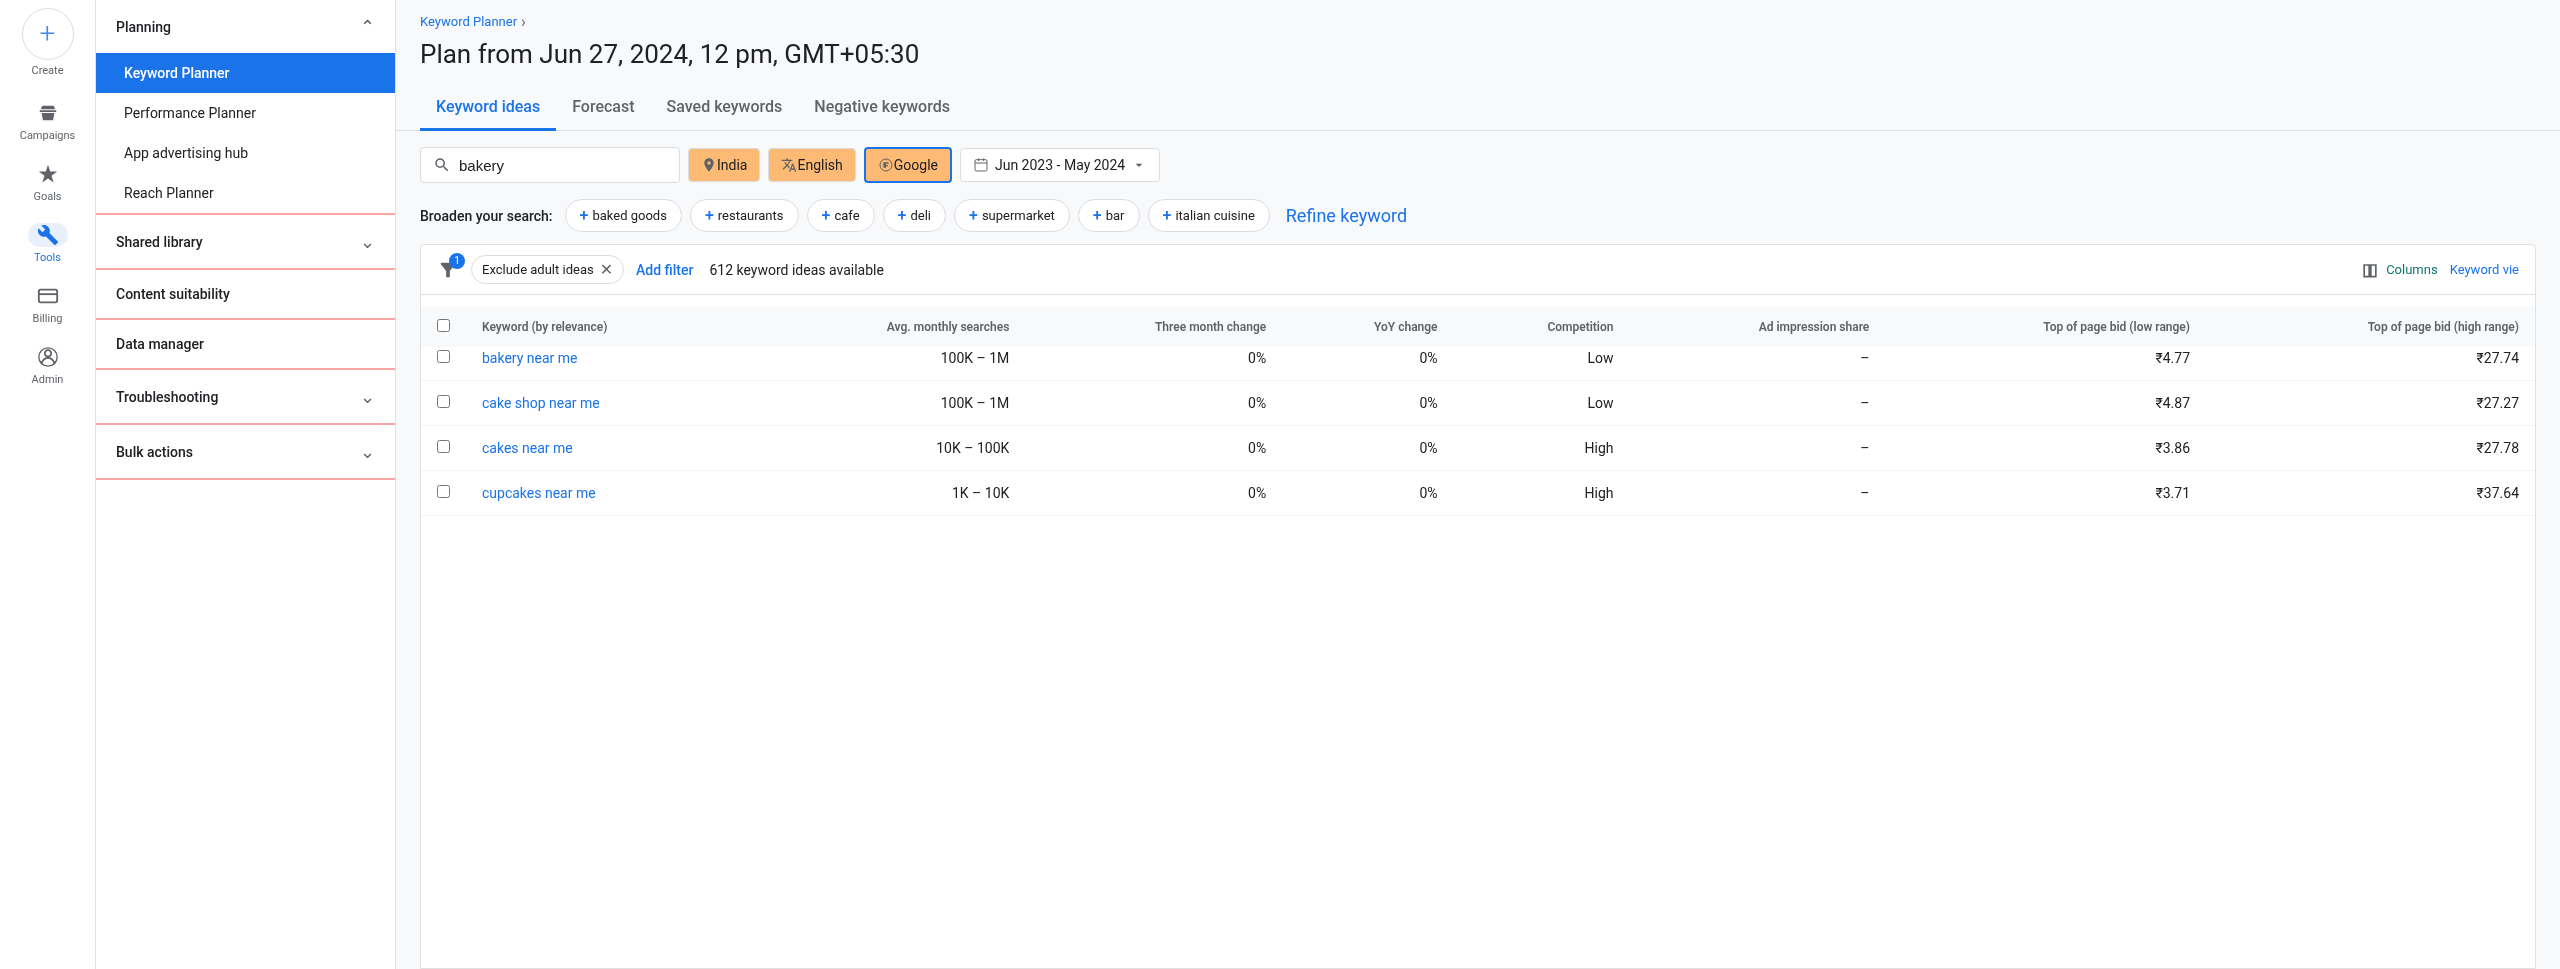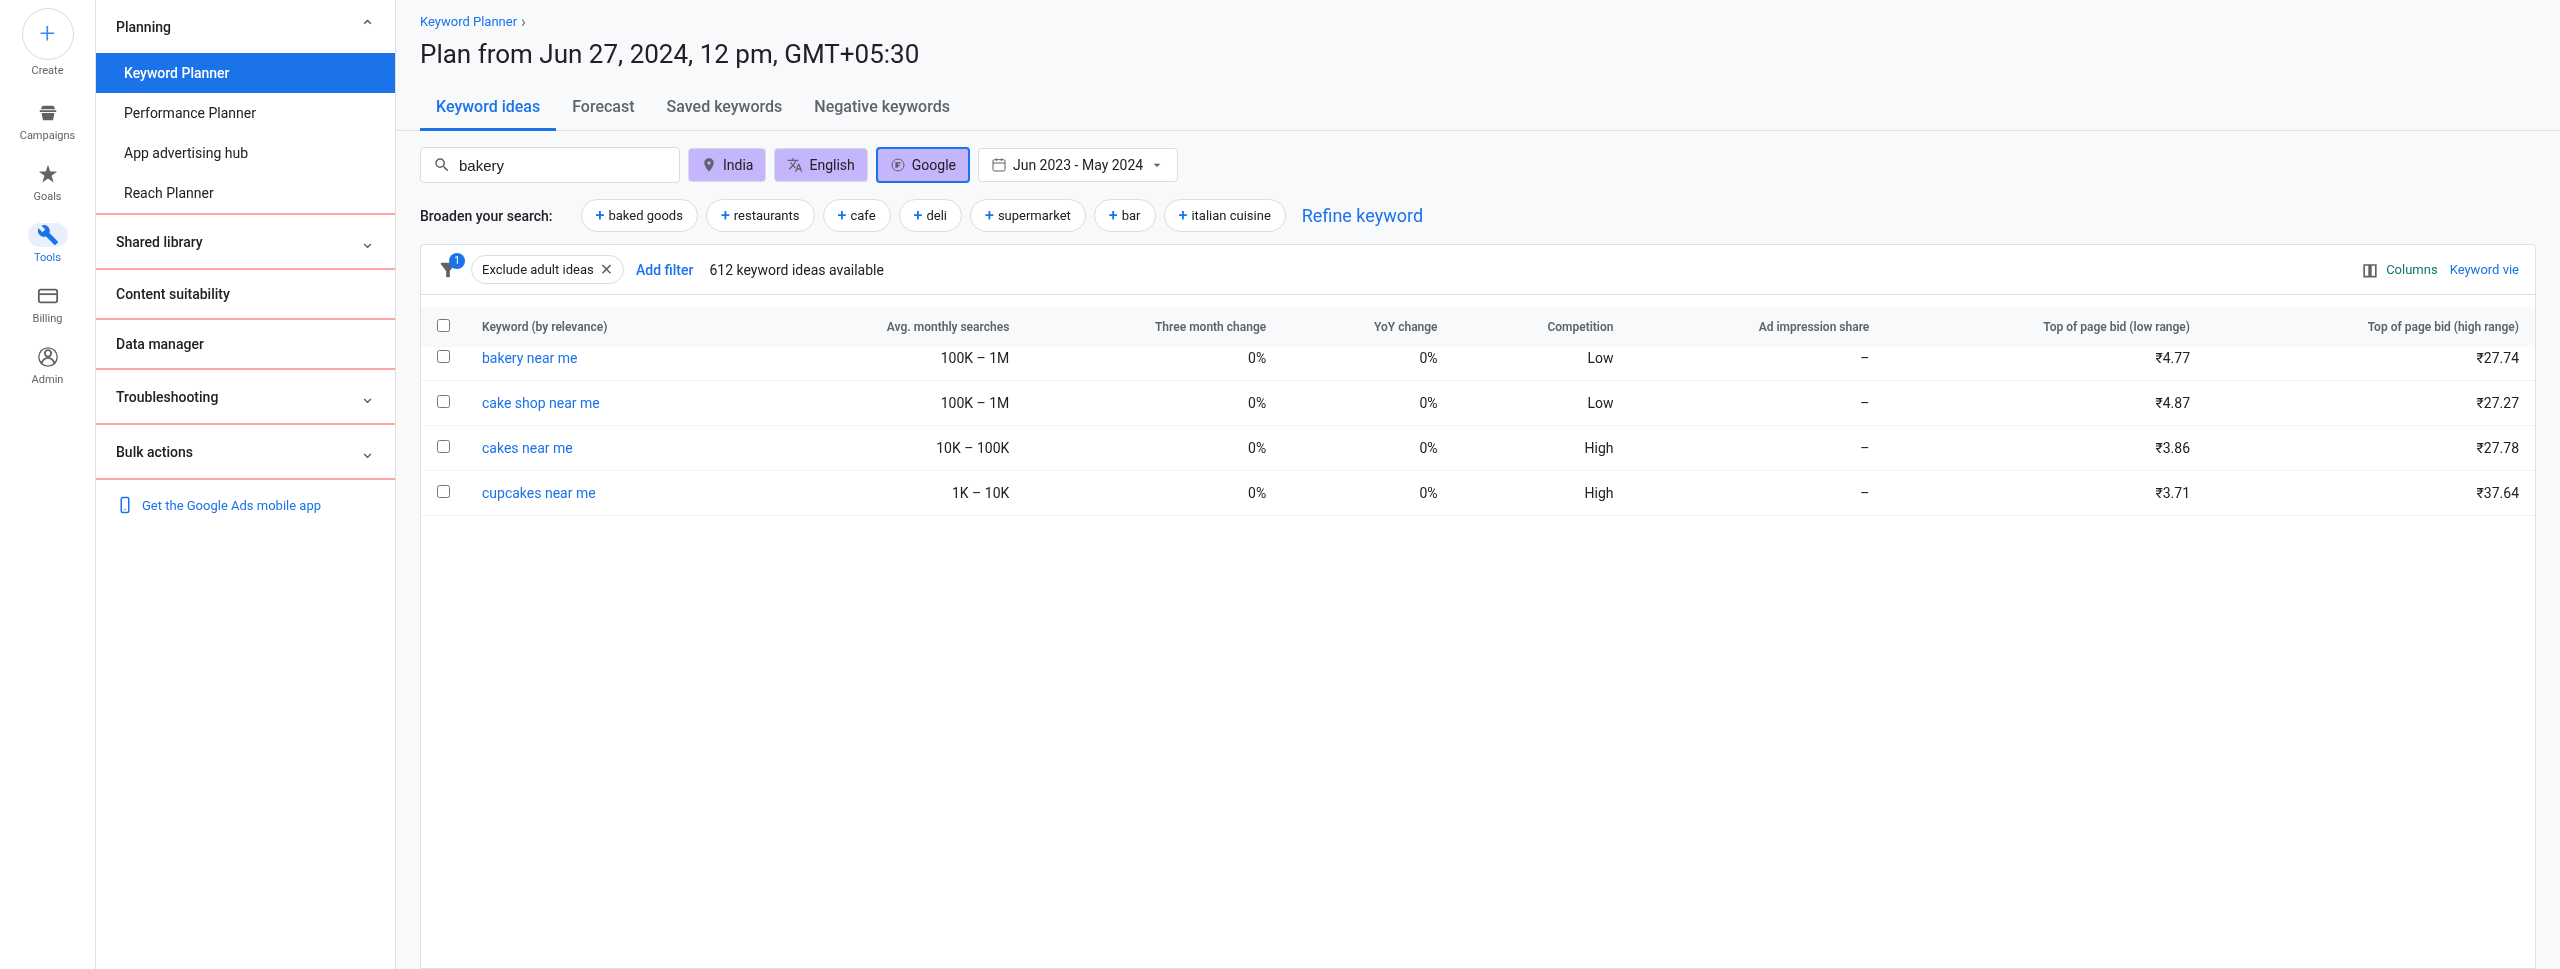--- a/index.html
+++ b/index.html
@@ -119,9 +119,9 @@
       background: transparent; width: 180px;
     }
     .filter-chip {
-      display: flex; align-items: center; gap: 6px;
+      display: flex; align-items: center; 
       border: 1px solid #dadce0; border-radius: 4px;
-      background: #c4b5fd; padding: 8px 12px; cursor: pointer;
+      background: #fdba74; padding: 8px 12px; cursor: pointer;
       font-size: 14px; color: #202124;
     }
     .filter-chip.active { border: 2px solid #1a73e8; }

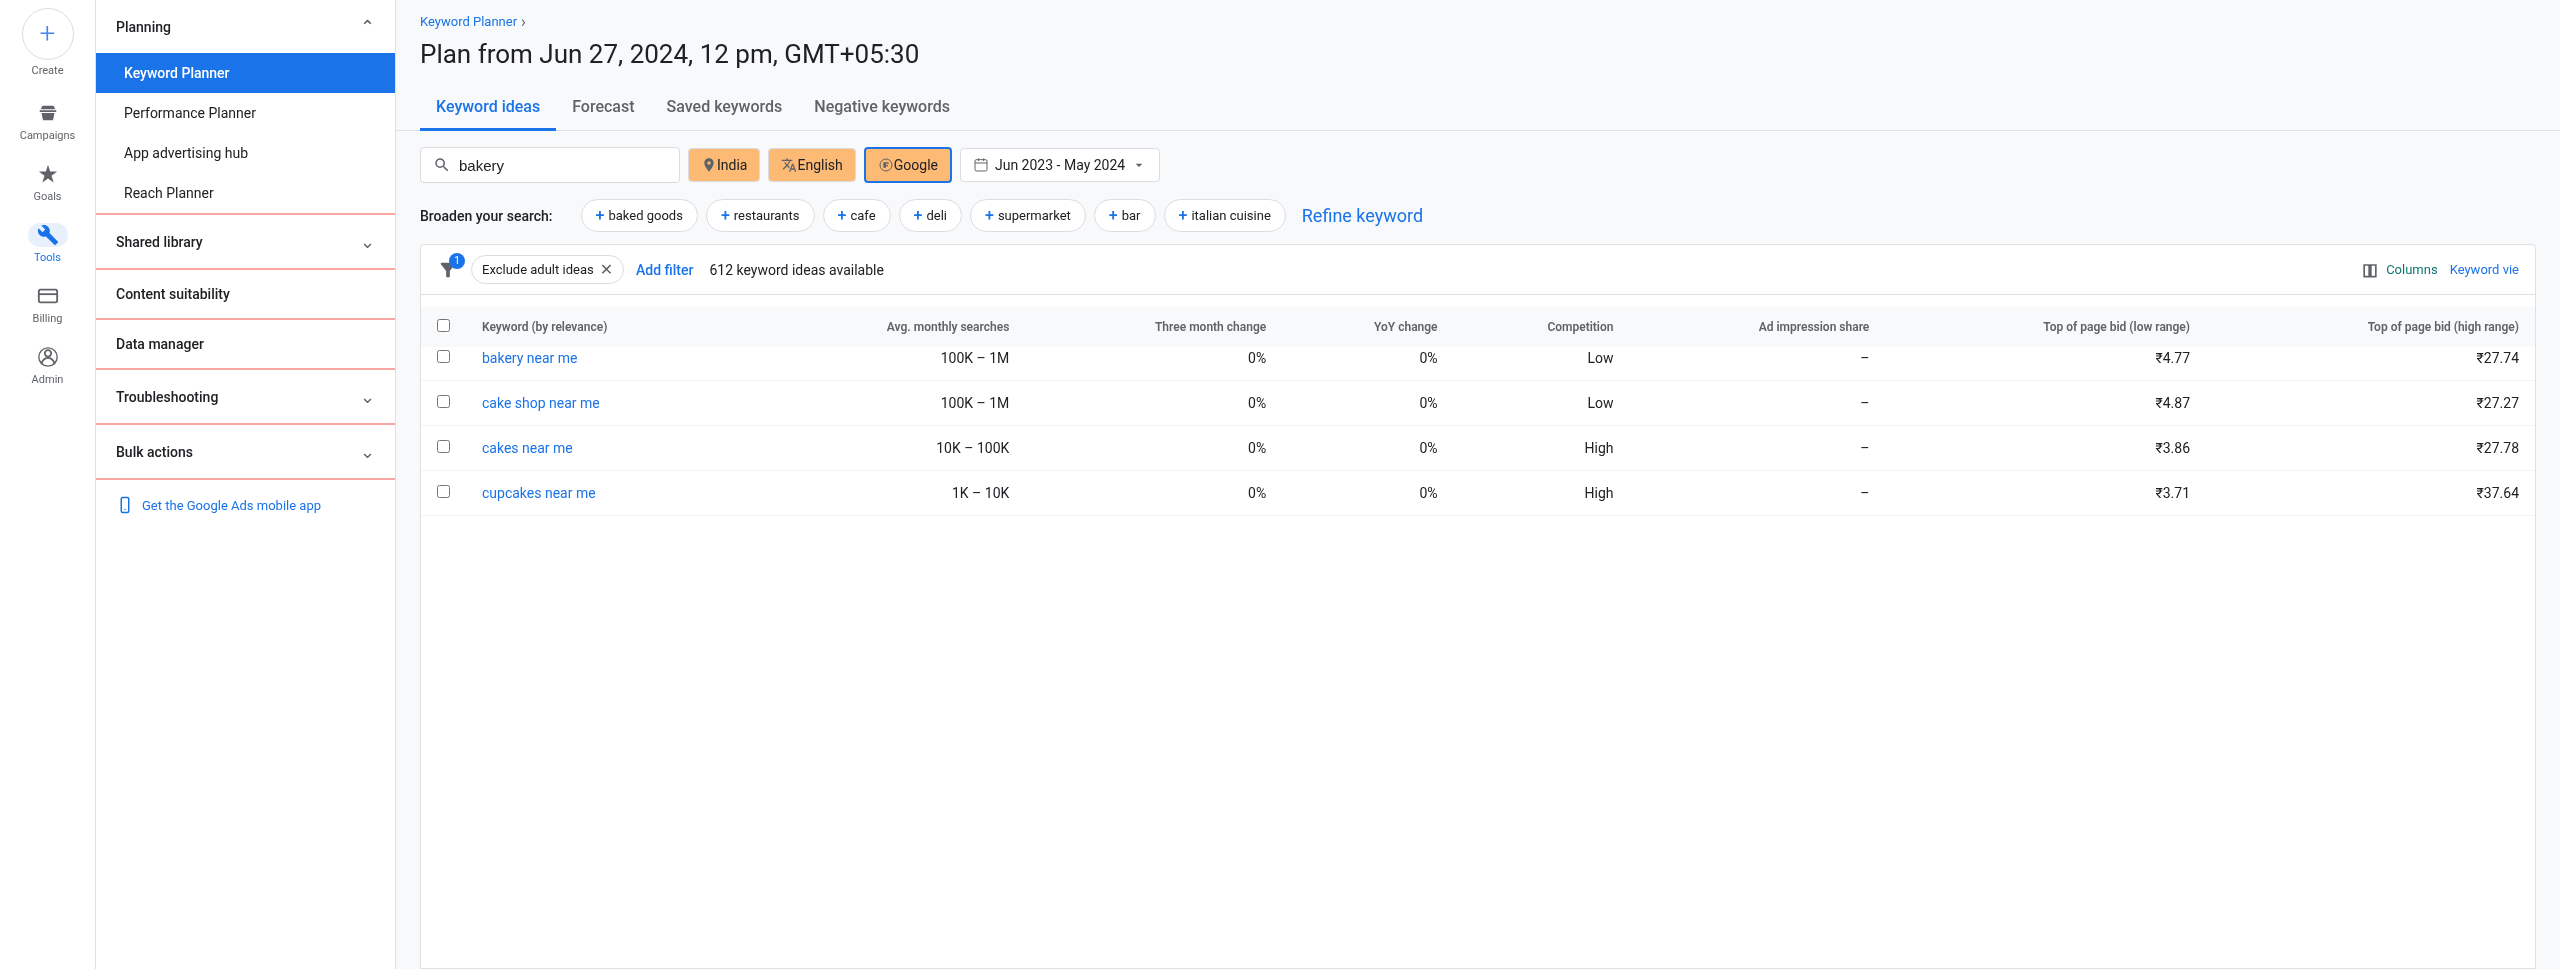--- a/index.html
+++ b/index.html
@@ -138,7 +138,7 @@
       padding: 0 24px 12px;
       flex-wrap: wrap;
     }
-    .broaden-label { font-size: 14px; color: #202124; font-weight: 500; margin-right: 20px; }
+    .broaden-label { font-size: 14px; color: #202124; font-weight: 500; margin-right: 4px; }
     .broaden-chip {
       display: flex; align-items: center; gap: 4px;
       border: 1px solid #dadce0; border-radius: 20px;

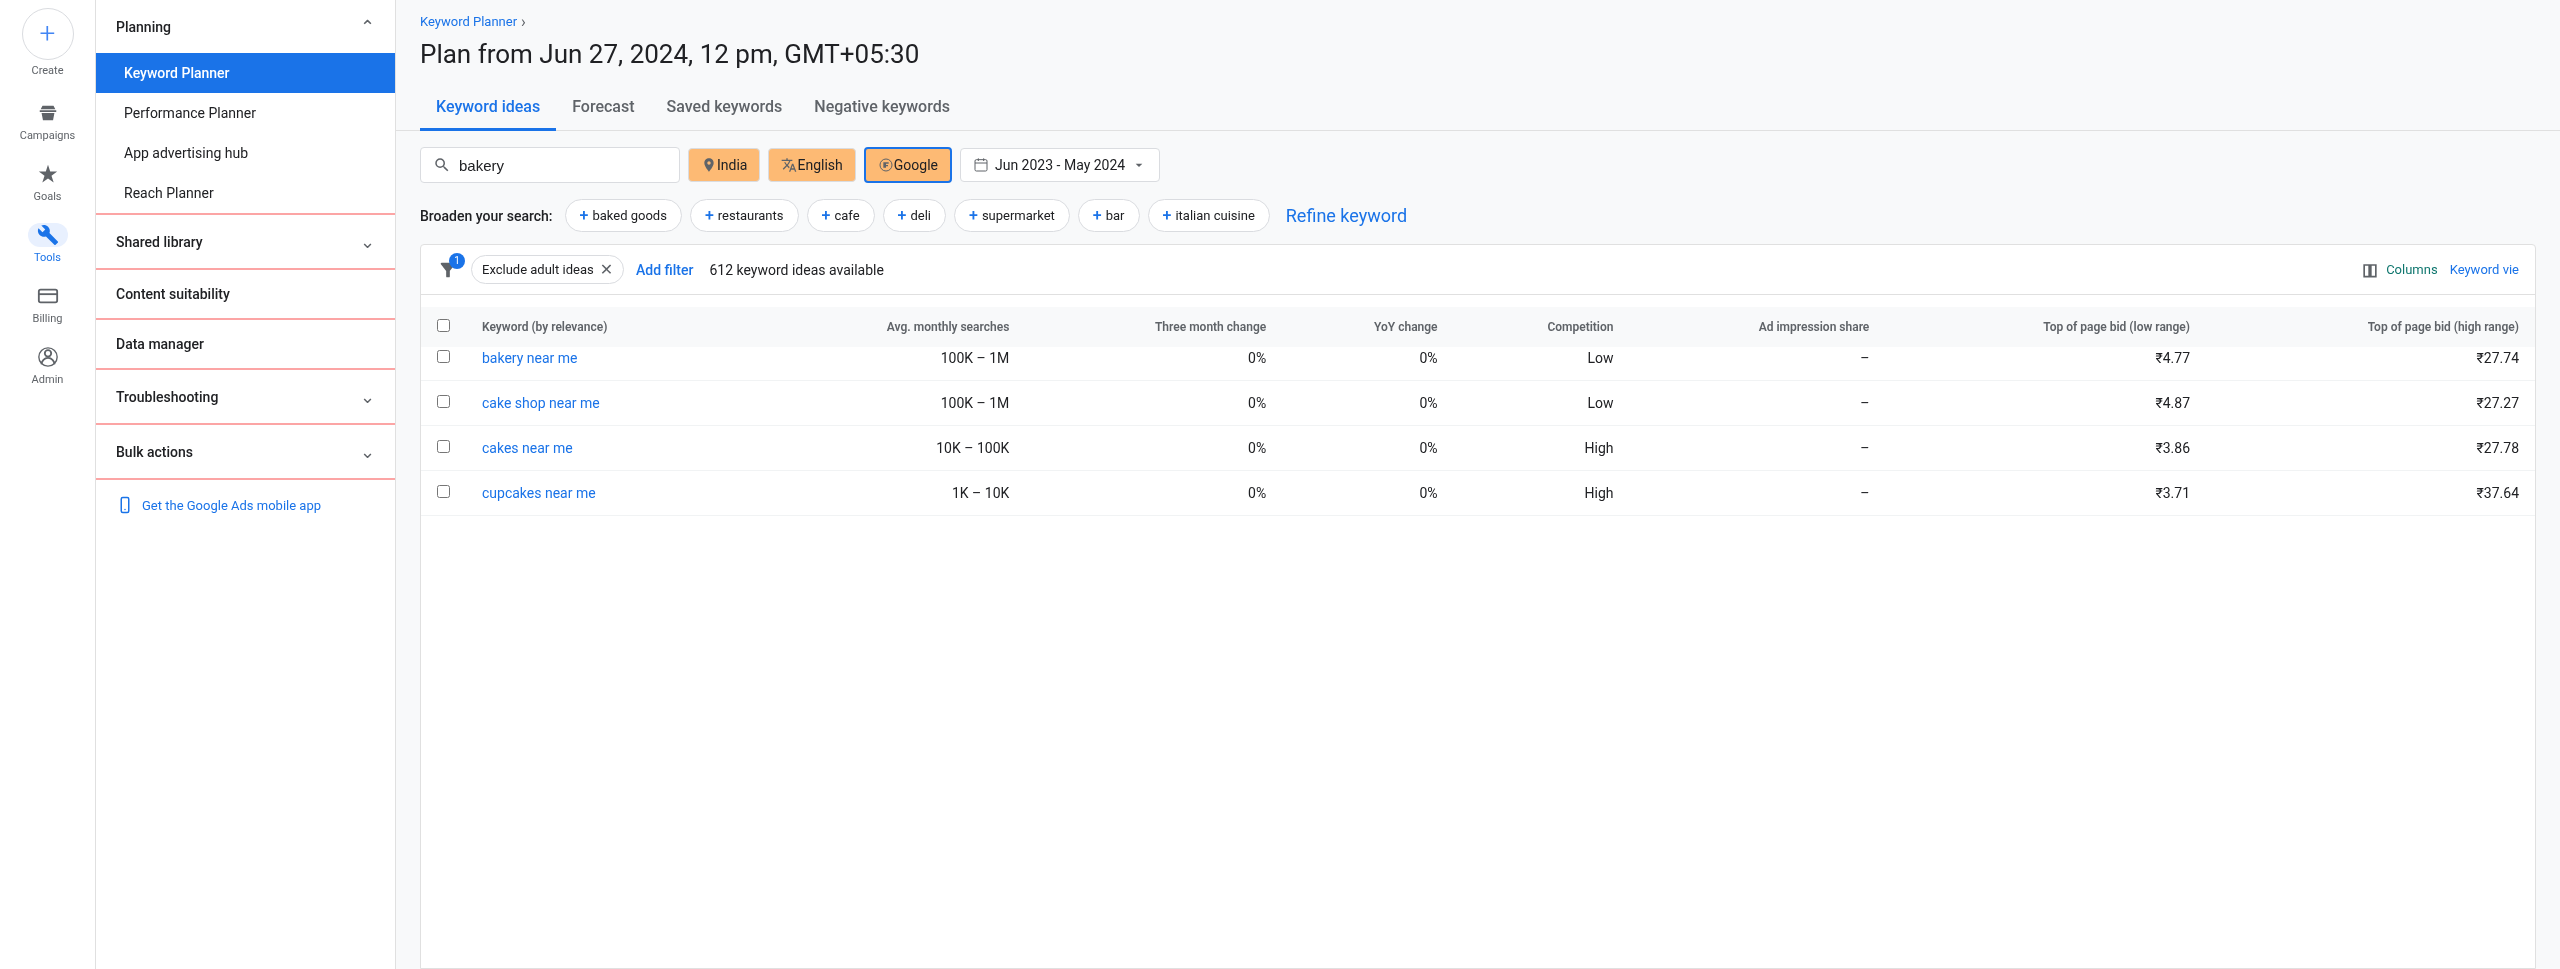--- a/index.html
+++ b/index.html
@@ -307,13 +307,6 @@
     </div>
   </div>
 
-  <div class="mobile-app-link">
-    <svg width="18" height="18" viewBox="0 0 24 24" fill="none">
-      <rect x="7" y="2" width="10" height="20" rx="2" stroke="#1a73e8" stroke-width="2" fill="none"></rect>
-      <circle cx="12" cy="18" r="1" fill="#1a73e8"></circle>
-    </svg>
-    <span>Get the Google Ads mobile app</span>
-  </div>
 </div>
 
 <div class="main-content">

